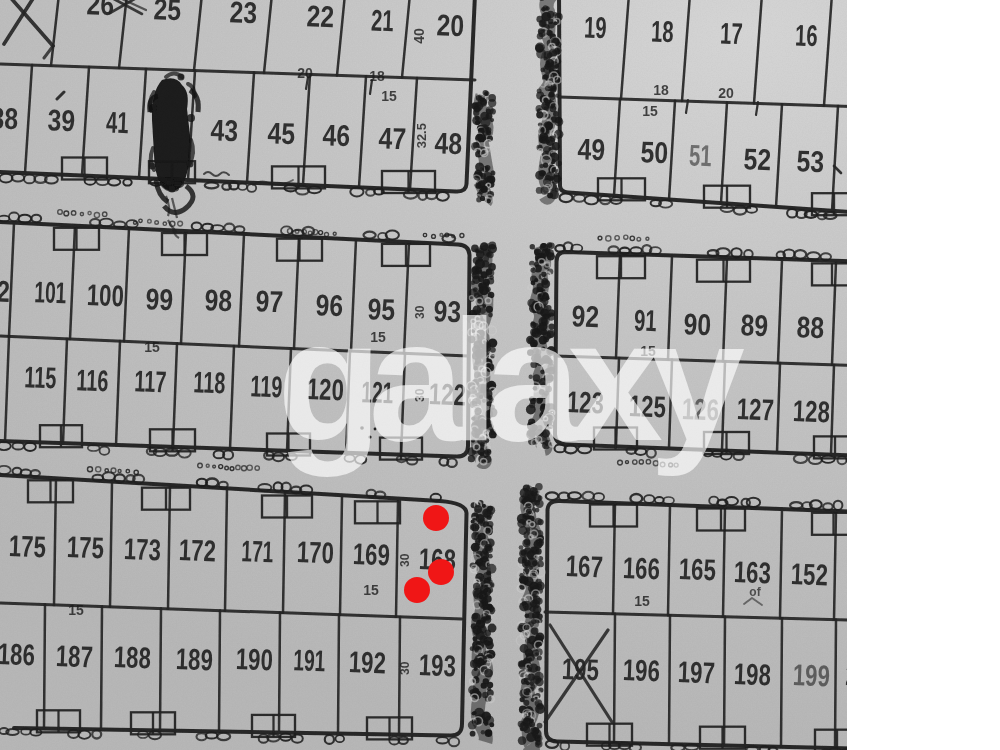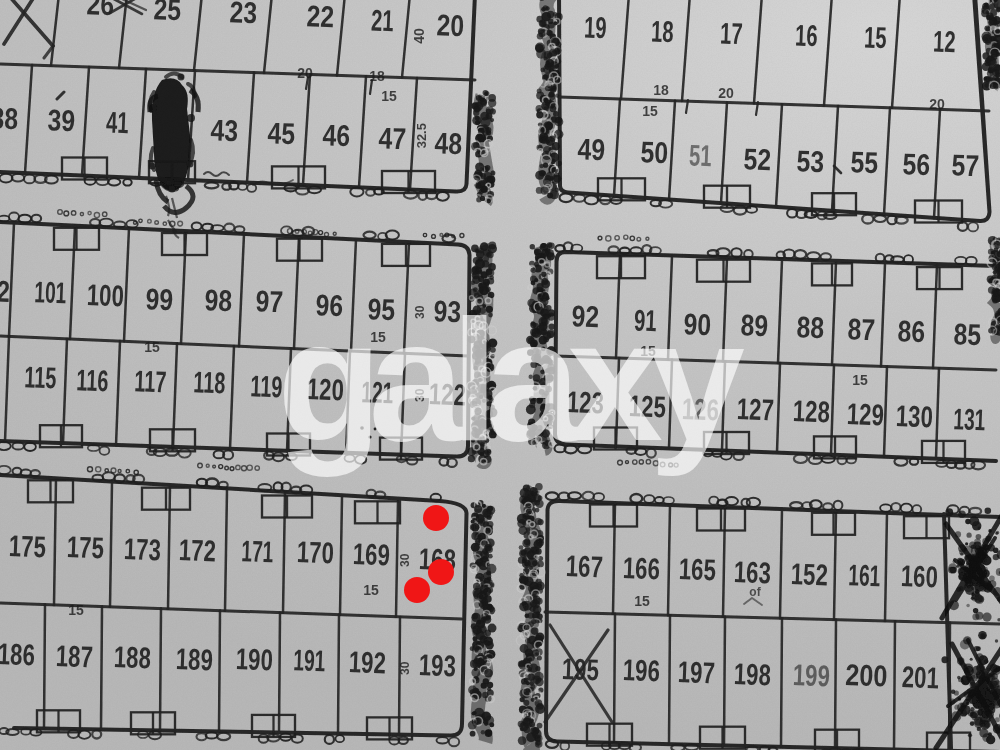--- a/index.html
+++ b/index.html
@@ -1,7 +1,7 @@
 <!DOCTYPE html>
 <html><head><meta charset="utf-8"><style>
 html,body{margin:0;padding:0}
-#page{position:relative;width:1000px;height:750px;overflow:hidden;background:radial-gradient(125% 95% at 88% 4%, #d8d8d8 0%, #c8c8c8 40%, #c0c0c0 70%, #b9b9b9 100%);font-family:"Liberation Sans", sans-serif;}
+#page{position:relative;width:847px;height:750px;overflow:hidden;background:radial-gradient(125% 95% at 88% 4%, #d8d8d8 0%, #c8c8c8 40%, #c0c0c0 70%, #b9b9b9 100%);font-family:"Liberation Sans", sans-serif;}
 </style></head><body>
 <div id="page">
 <svg width="1000" height="750" viewBox="0 0 1000 750" font-family="Liberation Sans, sans-serif">

